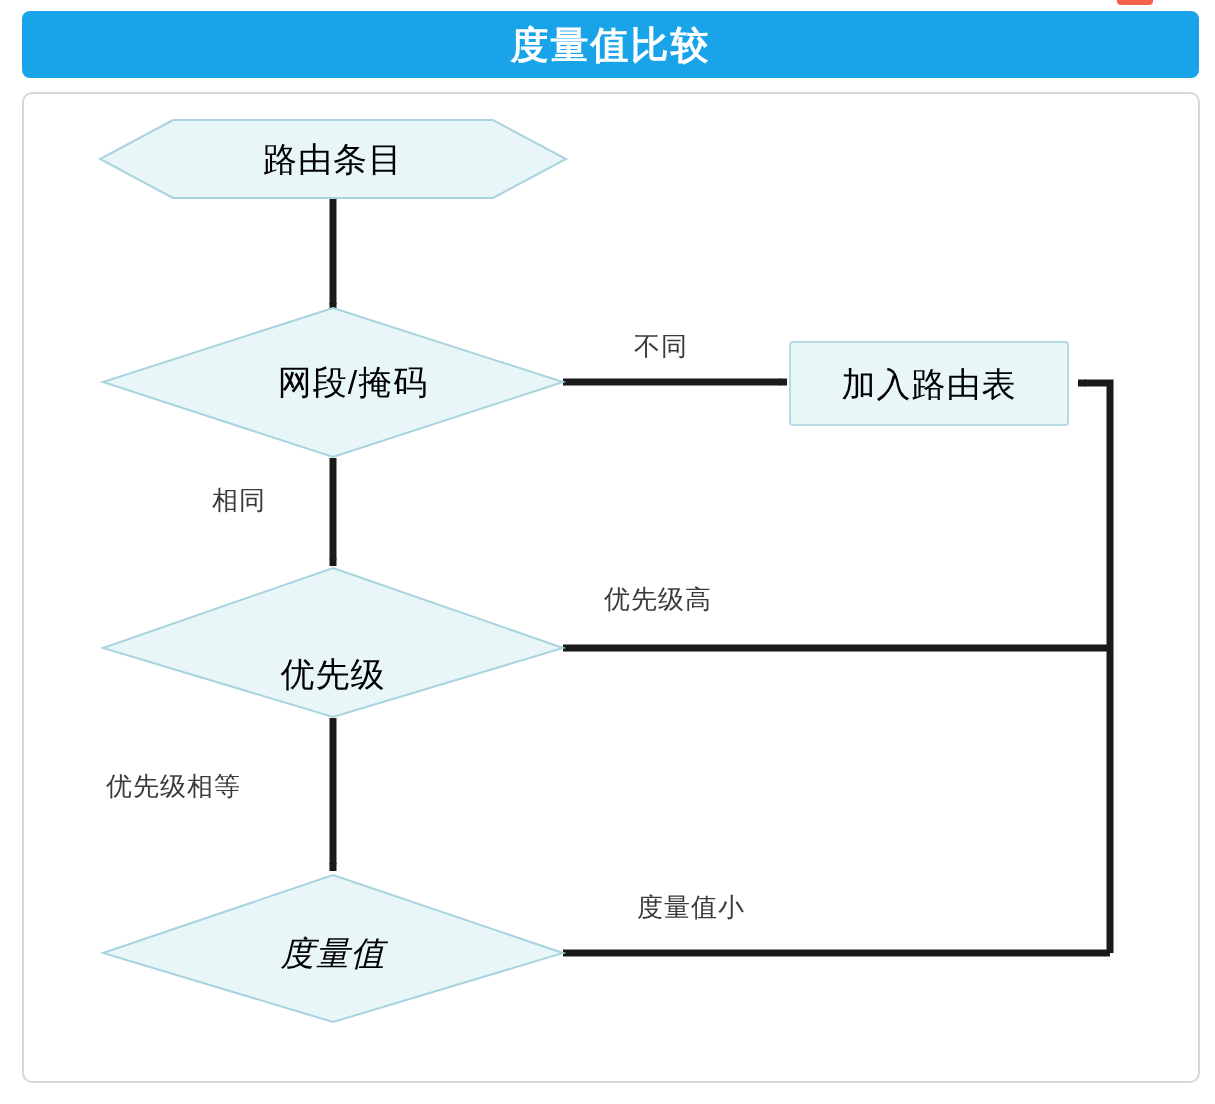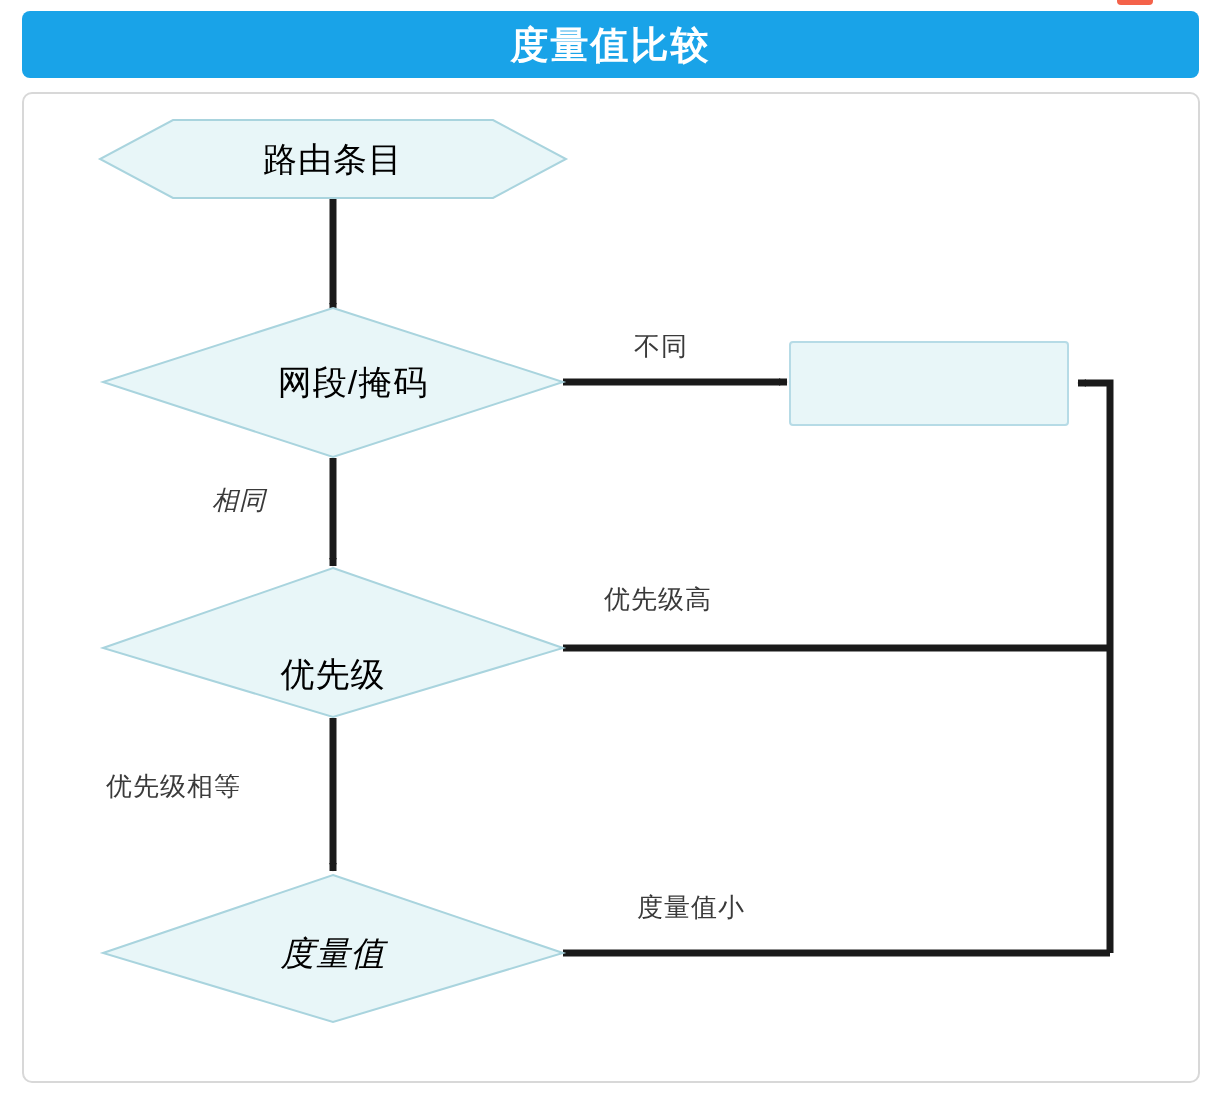--- a/index.html
+++ b/index.html
@@ -144,6 +144,7 @@
   <div class="node-label" style="left:333px; top:382px;margin-left:20px;">网段/掩码</div>
   <div class="node-label" style="left:333px; top:674px;">优先级</div>
   <div class="node-label" style="left:333px; top:953px;font-style:italic;">度量值</div>
+  <div class="node-label" style="left:929px; top:384px;">加入路由表</div>
 
   <div class="edge-label" style="left:634px; top:333px;">不同</div>
   <div class="edge-label" style="left:212px; top:487px;font-style:italic;">相同</div>

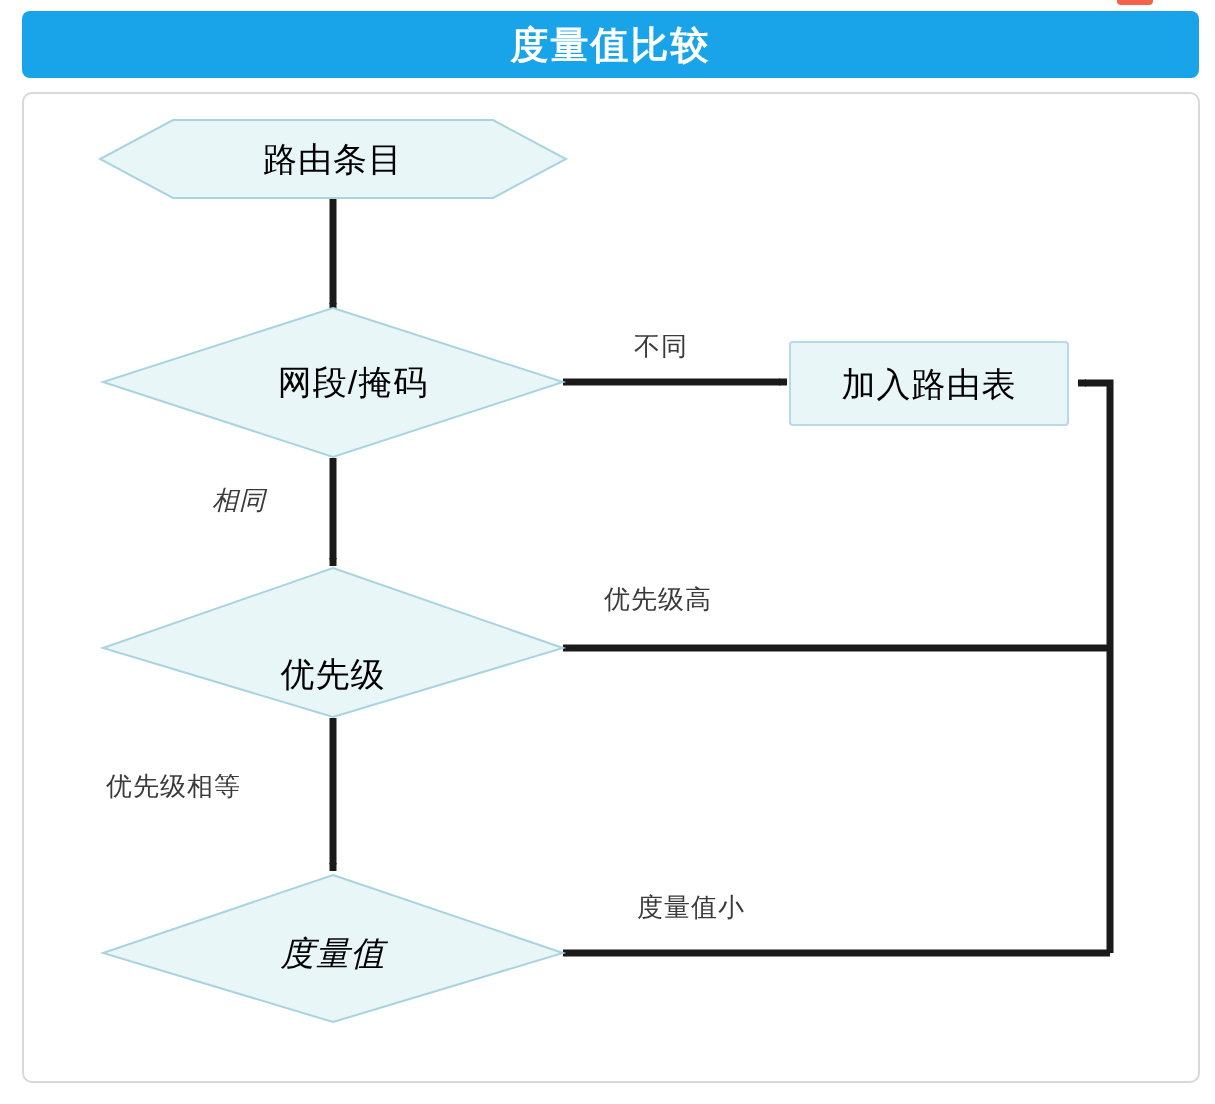--- a/index.html
+++ b/index.html
@@ -147,7 +147,7 @@
   <div class="node-label" style="left:929px; top:384px;">加入路由表</div>
 
   <div class="edge-label" style="left:634px; top:333px;">不同</div>
-  <div class="edge-label" style="left:212px; top:487px;font-style:italic;">相同</div>
+  <div class="edge-label" style="left:212px; top:487px;">相同</div>
   <div class="edge-label" style="left:604px; top:586px;">优先级高</div>
   <div class="edge-label" style="left:106px; top:773px;">优先级相等</div>
   <div class="edge-label" style="left:592px; top:894px;margin-left:45px;">度量值小</div>

